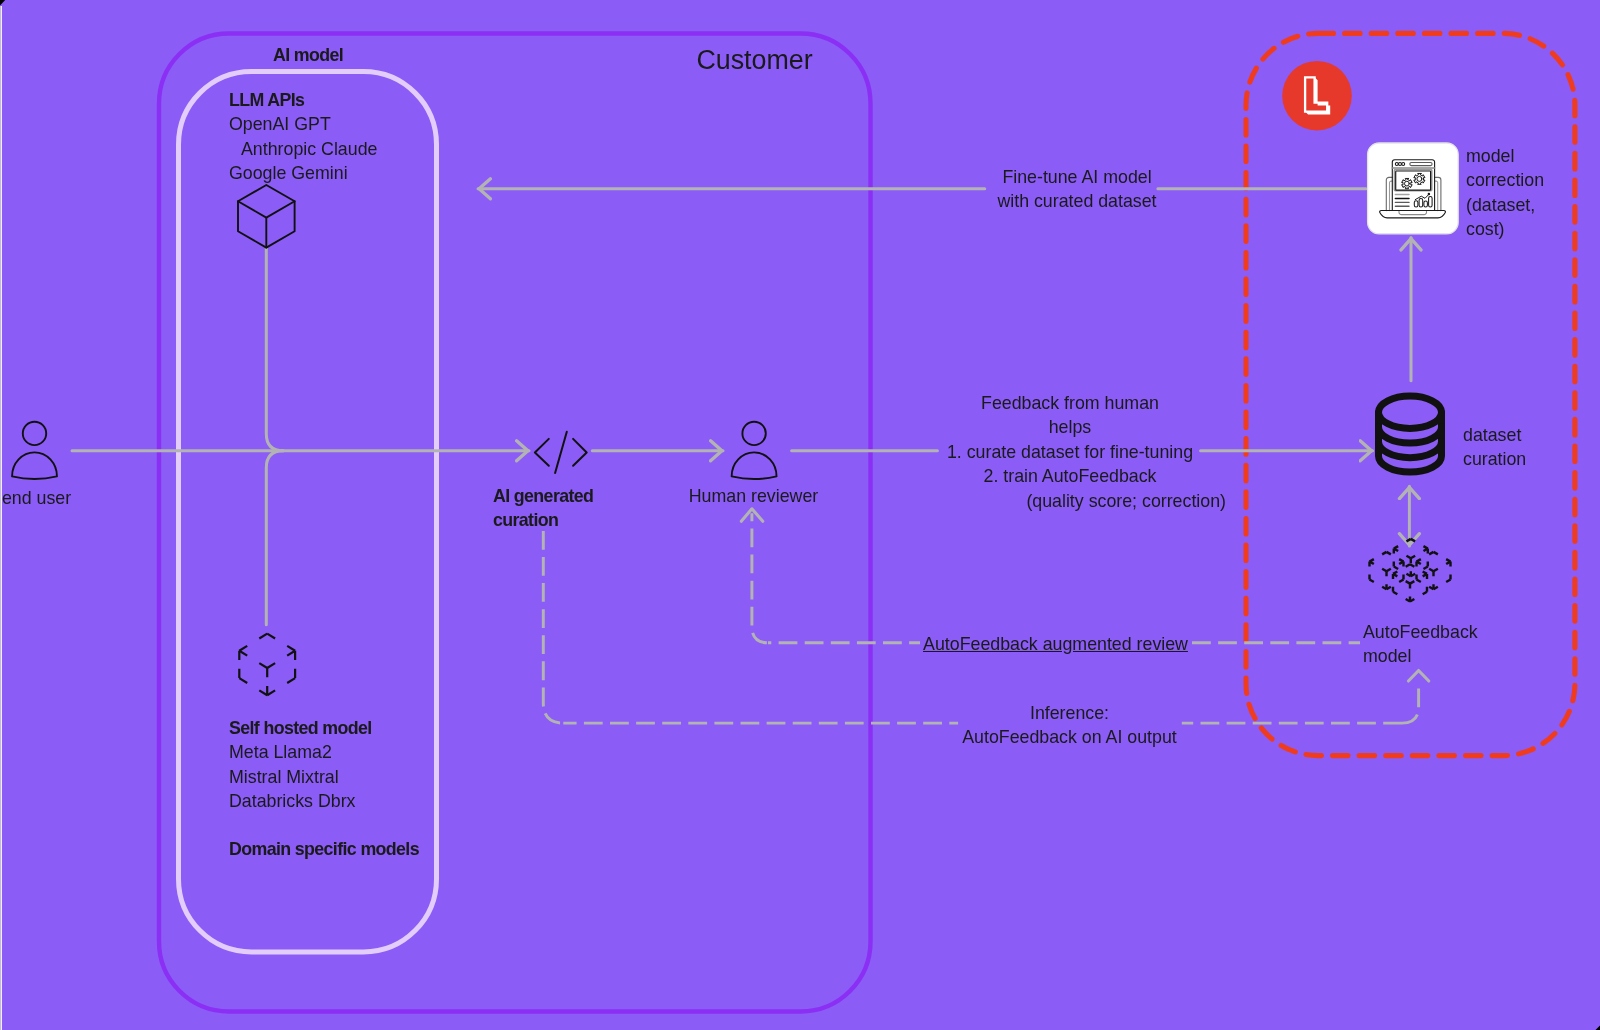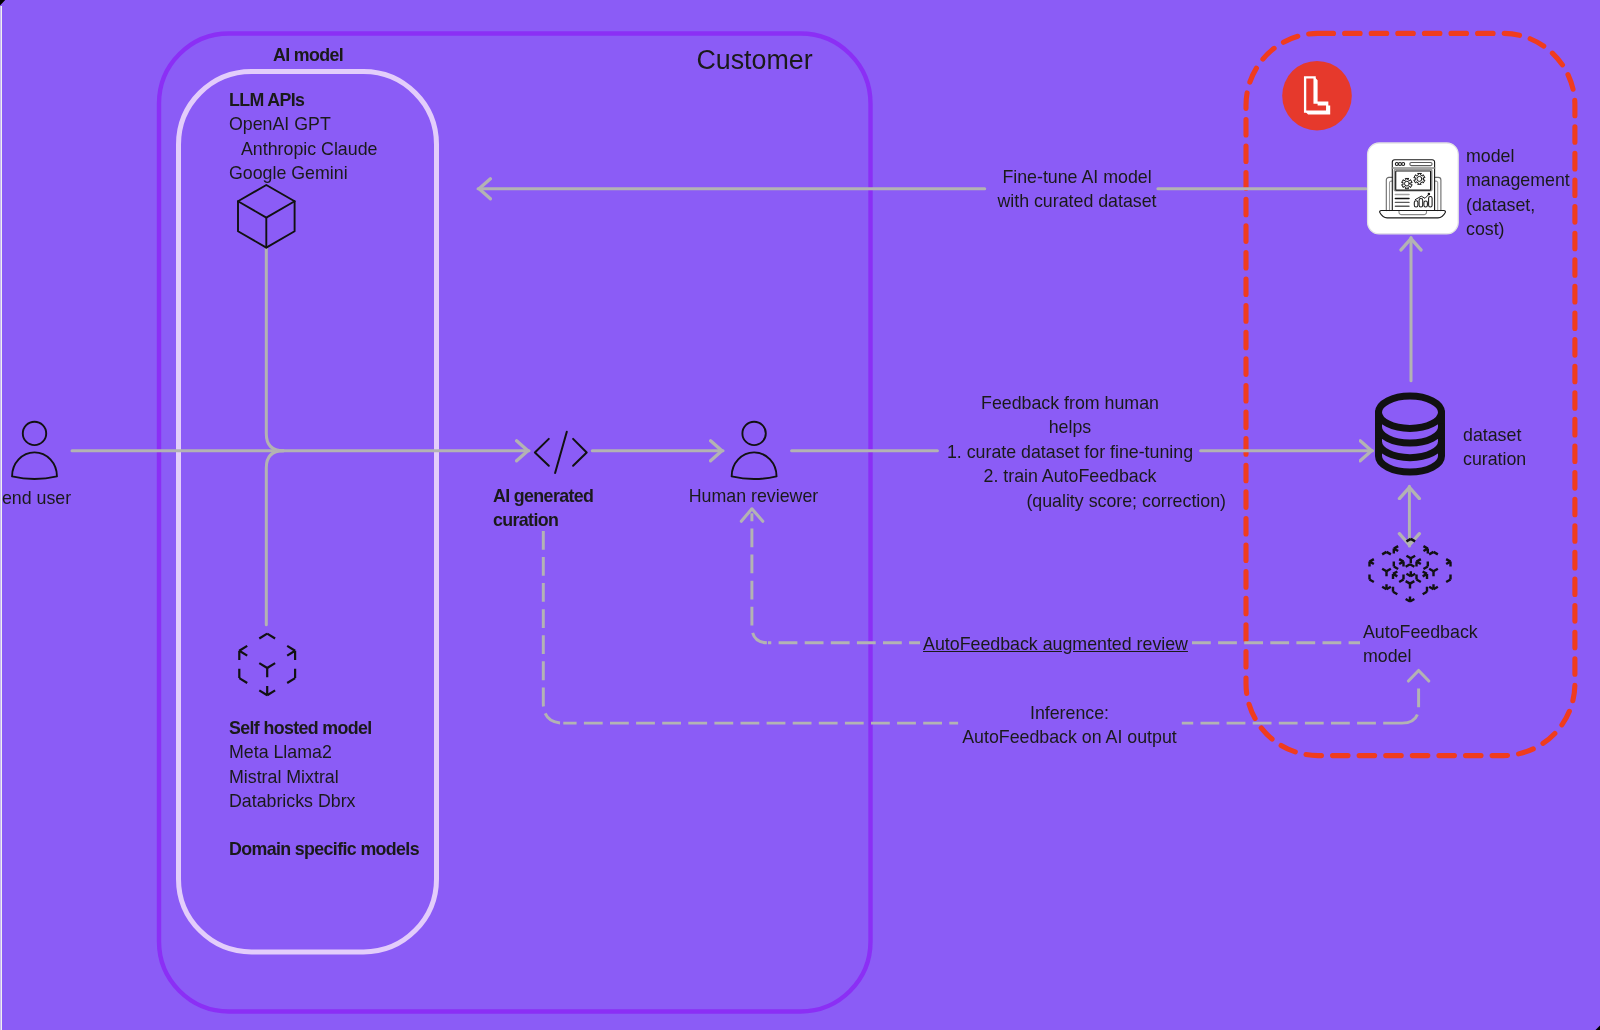--- a/index.html
+++ b/index.html
@@ -237,7 +237,7 @@
 <div class="tx ctr" style="left:944.5px;top:725.4px;width:250px;">AutoFeedback on AI output</div>
 
 <div class="tx" style="left:1466px;top:144px;">model</div>
-<div class="tx" style="left:1466px;top:168.4px;">management</div>
+<div class="tx" style="left:1466px;top:168.4px;">correction</div>
 <div class="tx" style="left:1466px;top:192.8px;">(dataset,</div>
 <div class="tx" style="left:1466px;top:217.2px;">cost)</div>
 

